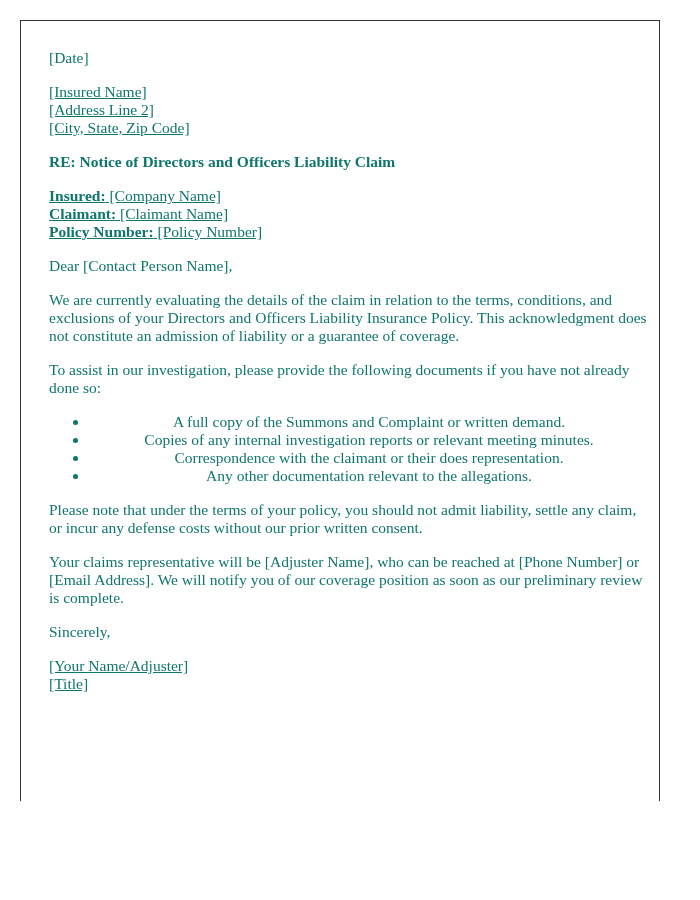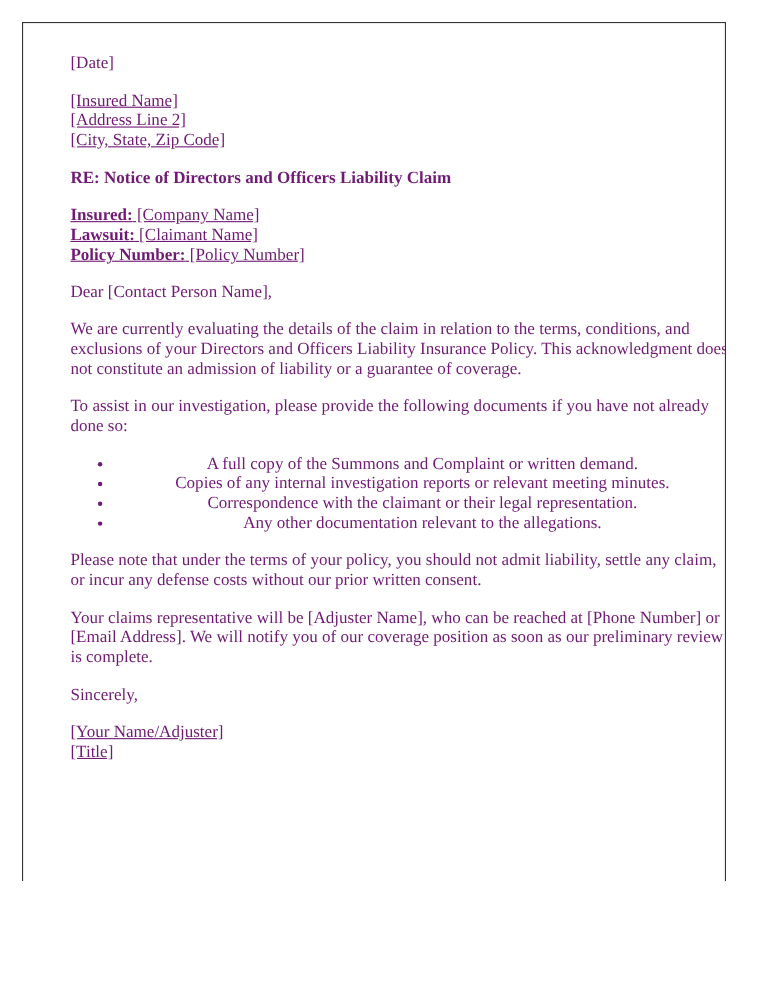--- a/index.html
+++ b/index.html
@@ -16,12 +16,12 @@
     }
     .content {
       position: absolute;
-      left: 43px; top: 28px;
+      left: 28px; top: 28px;
       width: 600px;
       font-family: "Liberation Serif", "DejaVu Serif", serif;
       font-size: 15.5px;
       line-height: 18px;
-      color: #701a75;
+      color: #0f766e;
     }
     p { margin: 0 0 16px 0; }
     .block { margin: 0 0 16px 0; text-decoration: underline; }

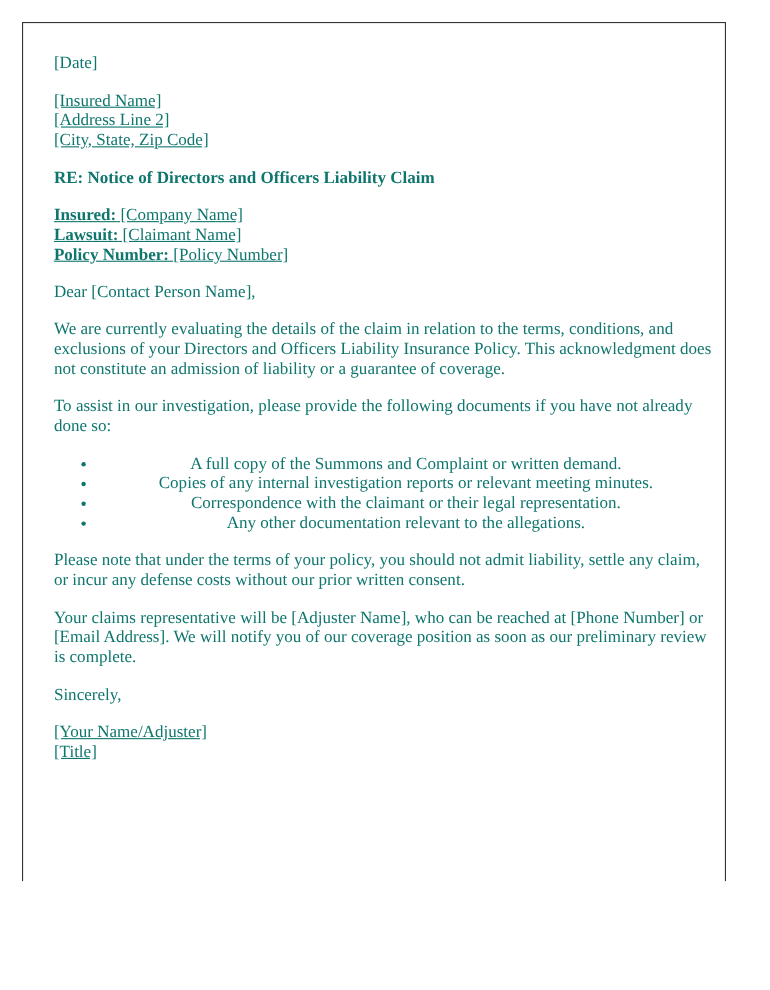--- a/index.html
+++ b/index.html
@@ -48,7 +48,7 @@
 
     <div class="block">
       <span class="line"><b>Insured:</b><span> [Company Name]</span></span>
-      <span class="line"><b>Lawsuit:</b><span> [Claimant Name]</span></span>
+      <span class="line"><b>Claimant:</b><span> [Claimant Name]</span></span>
       <span class="line"><b>Policy Number:</b><span> [Policy Number]</span></span>
     </div>
 

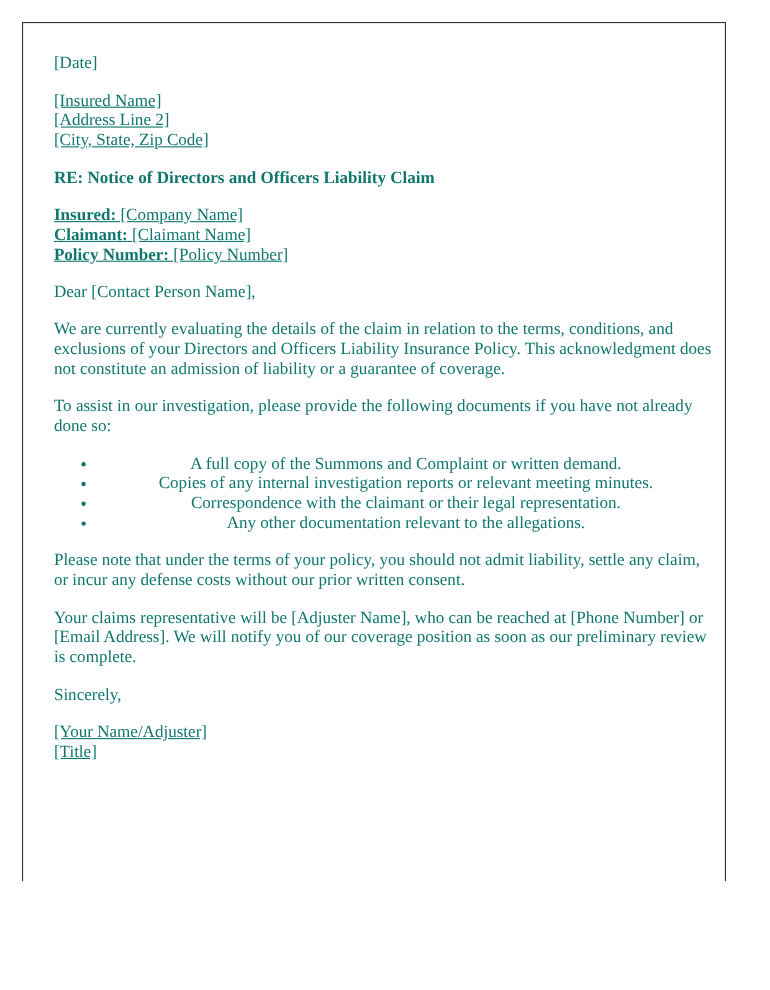--- a/index.html
+++ b/index.html
@@ -60,7 +60,7 @@
     <ul>
       <li>A full copy of the Summons and Complaint or written demand.</li>
       <li>Copies of any internal investigation reports or relevant meeting minutes.</li>
-      <li>Correspondence with the claimant or their legal representation.</li>
+      <li>Correspondence with the claimant or their does representation.</li>
       <li>Any other documentation relevant to the allegations.</li>
     </ul>
 

